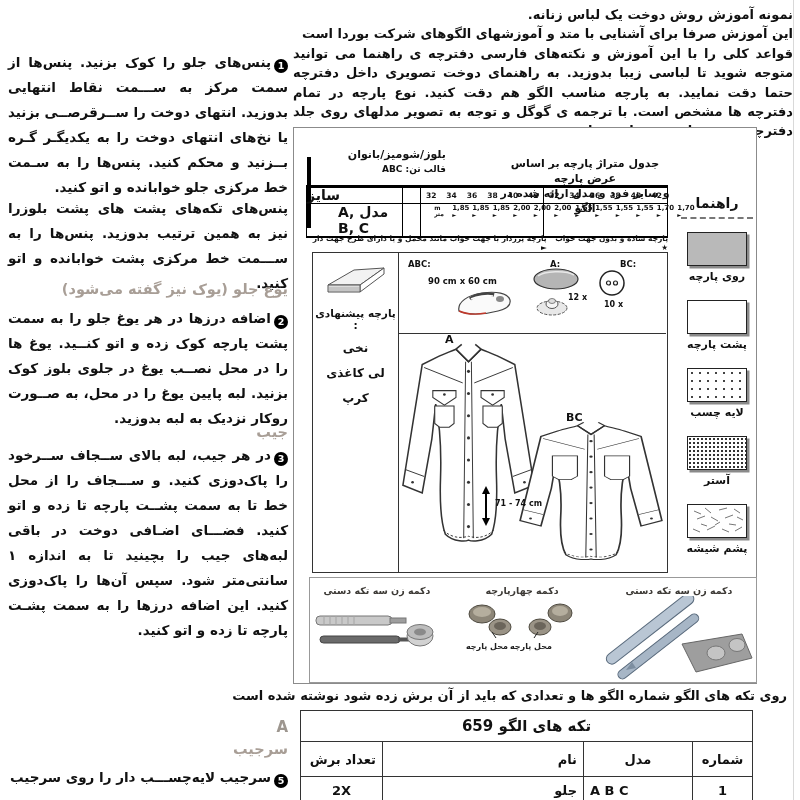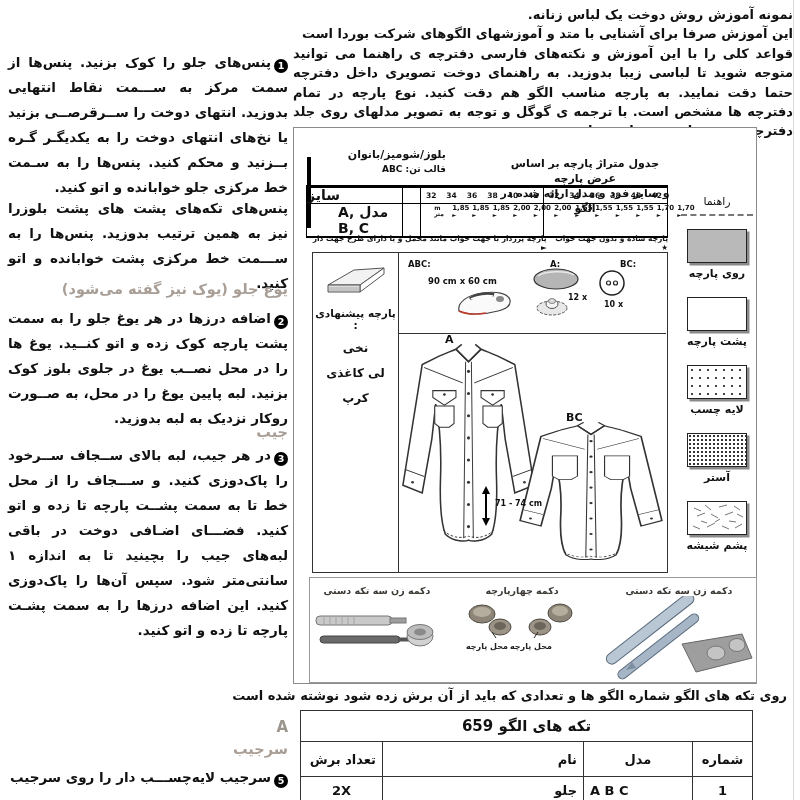--- a/index.html
+++ b/index.html
@@ -70,7 +70,7 @@
 
   
   .legend{position:absolute;left:678px;top:195px;width:78px;direction:rtl;text-align:center;}
-  .lg-title{font-size:11px;font-weight:400;}
+  .lg-title{font-size:14px;font-weight:700;}
   .lg-dash{width:72px;border-top:2px dashed #777;margin:6px auto 13px auto;}
   .sw{width:58px;height:32px;margin:0 auto;border:1px solid #222;box-shadow:2.5px 2.5px 0 #8a8a8a;
       background:#fff;}

